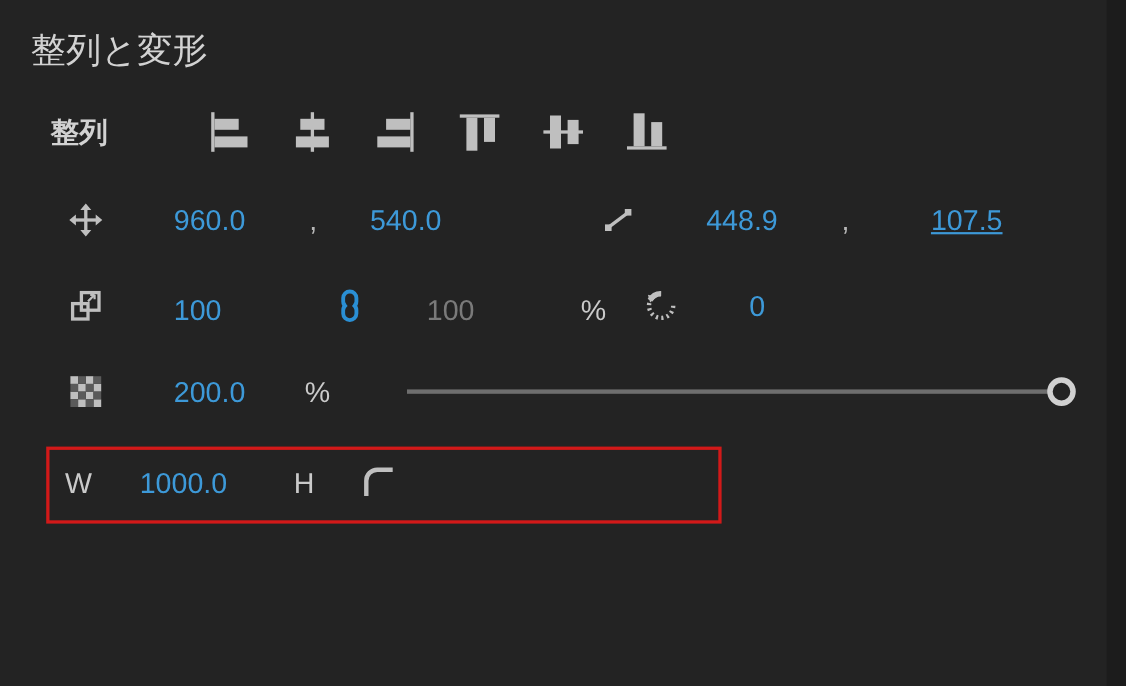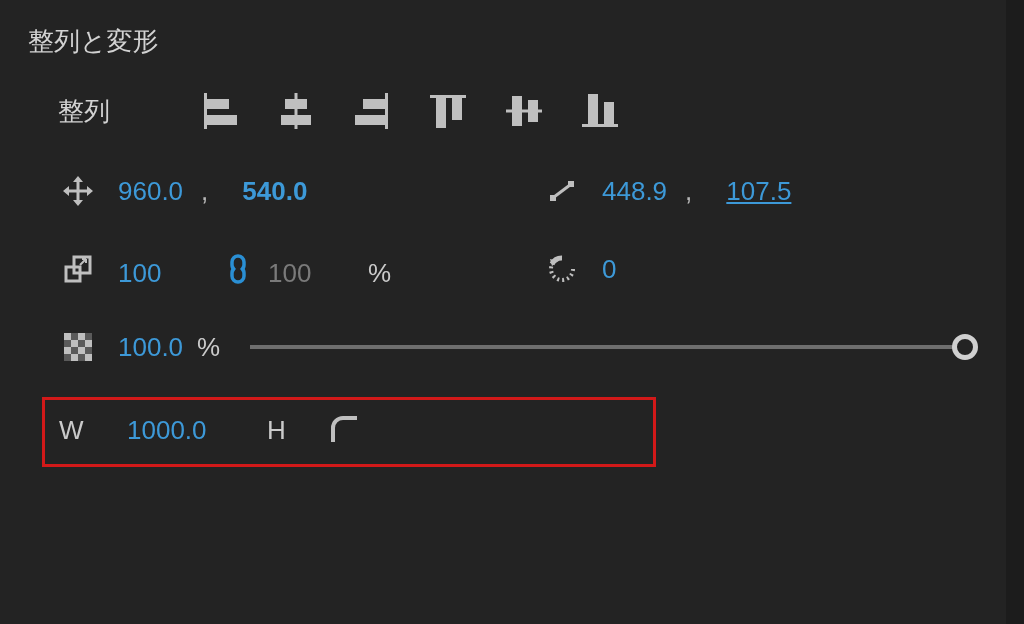--- a/index.html
+++ b/index.html
@@ -17,7 +17,7 @@
     box-sizing: border-box;
   }
   .section-title {
-    font-size: 26px;
+    font-size: 32px;
     color: #d2d2d2;
     margin-bottom: 30px;
   }

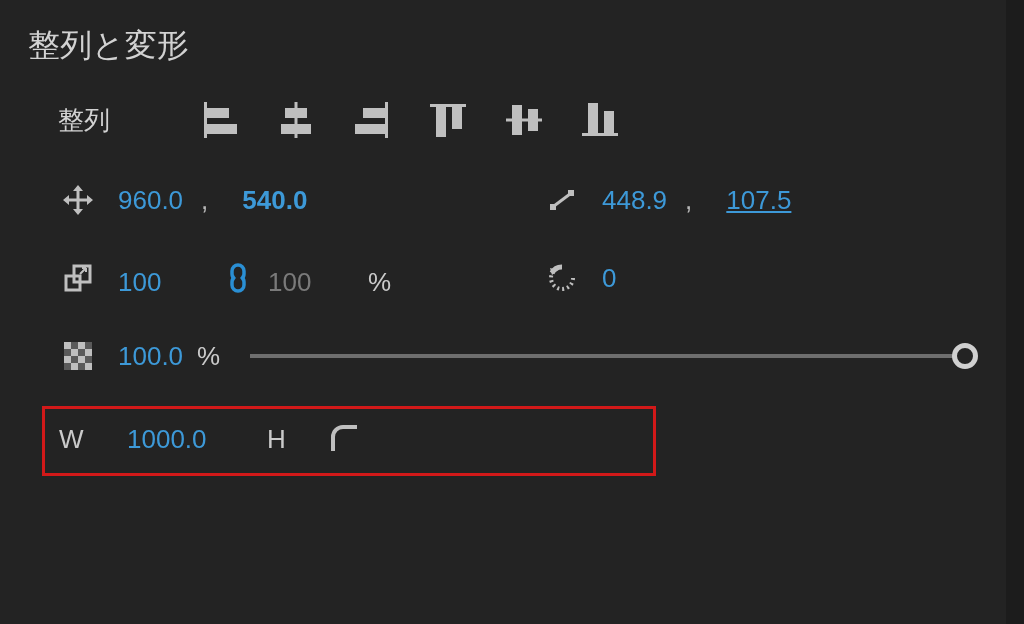--- a/index.html
+++ b/index.html
@@ -30,7 +30,8 @@
     font-size: 26px;
     color: #d2d2d2;
     width: 140px;
-    margin-left: 30px;
+    margin-left: 18px;
+    font-weight: bold;
   }
   .align-icons {
     display: flex;

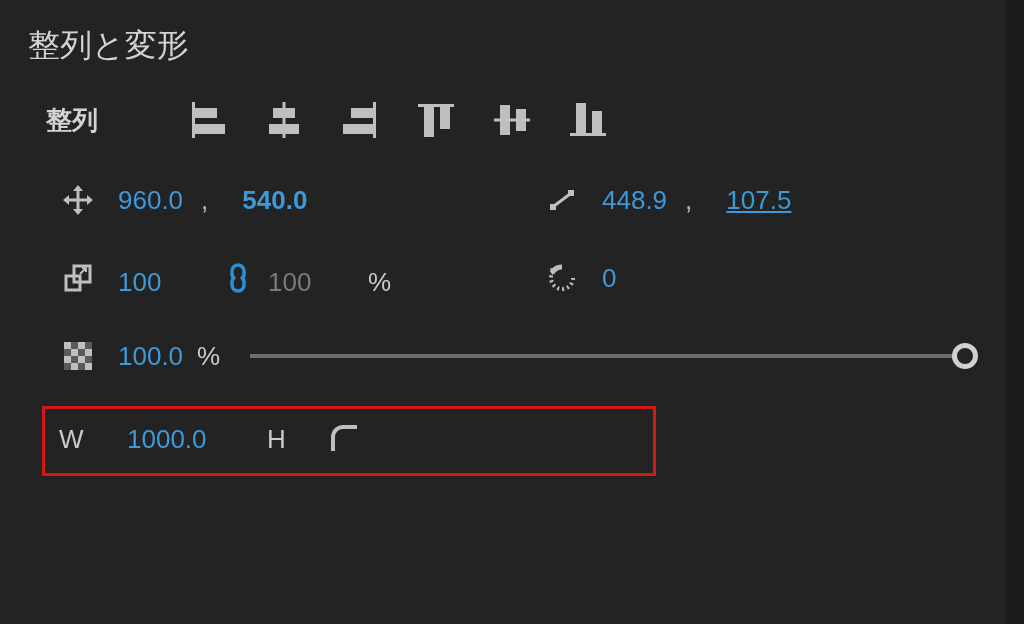--- a/index.html
+++ b/index.html
@@ -47,6 +47,7 @@
     display: flex;
     align-items: center;
     margin-left: 30px;
+    gap: 40px;
   }
   .prop-icon {
     width: 40px;

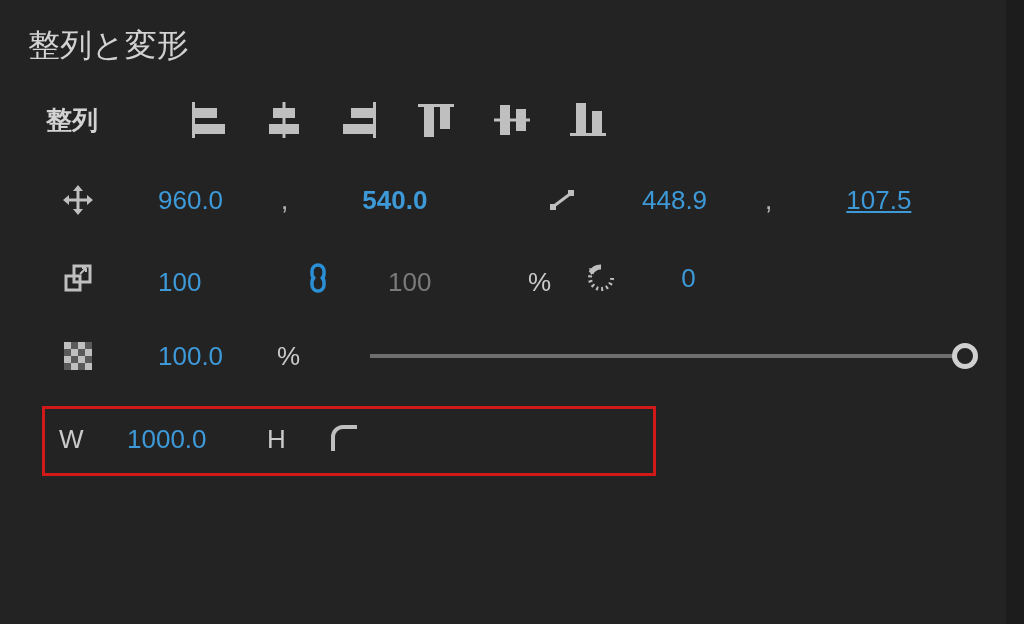--- a/index.html
+++ b/index.html
@@ -183,7 +183,7 @@
       </div>
       <span class="value">960.0</span>
       <span class="sep">,</span>
-      <span class="value" style="margin-left:26px;font-weight:bold;">540.0</span>
+      <span class="value" style="">540.0</span>
     </div>
     <div class="prop-row" style="flex:1;">
       <div class="prop-icon">

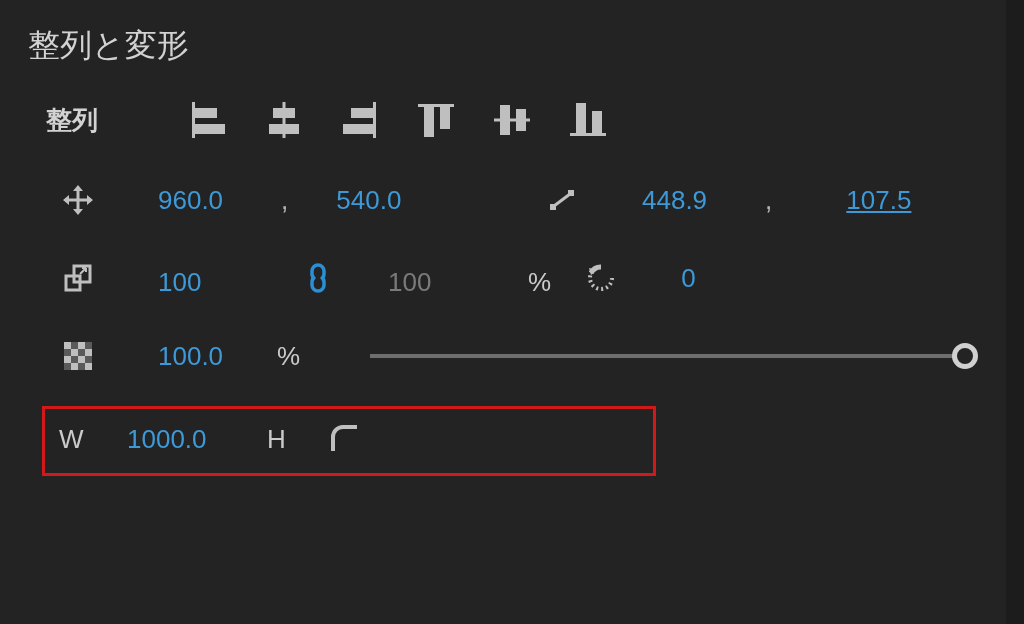--- a/index.html
+++ b/index.html
@@ -251,7 +251,7 @@
             <rect x="18" y="25" width="7" height="7" fill="#5a5a5a"></rect>
         </svg>
       </div>
-      <span class="value">100.0</span>
+      <span class="value">200.0</span>
       <span class="label-txt" style="margin-left:14px;">%</span>
       <div class="slider-track">
         <div class="slider-thumb"></div>

